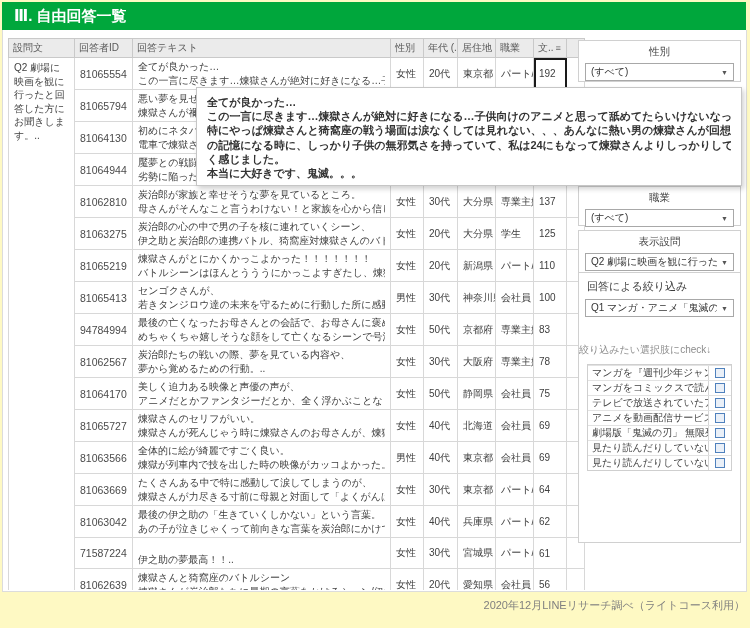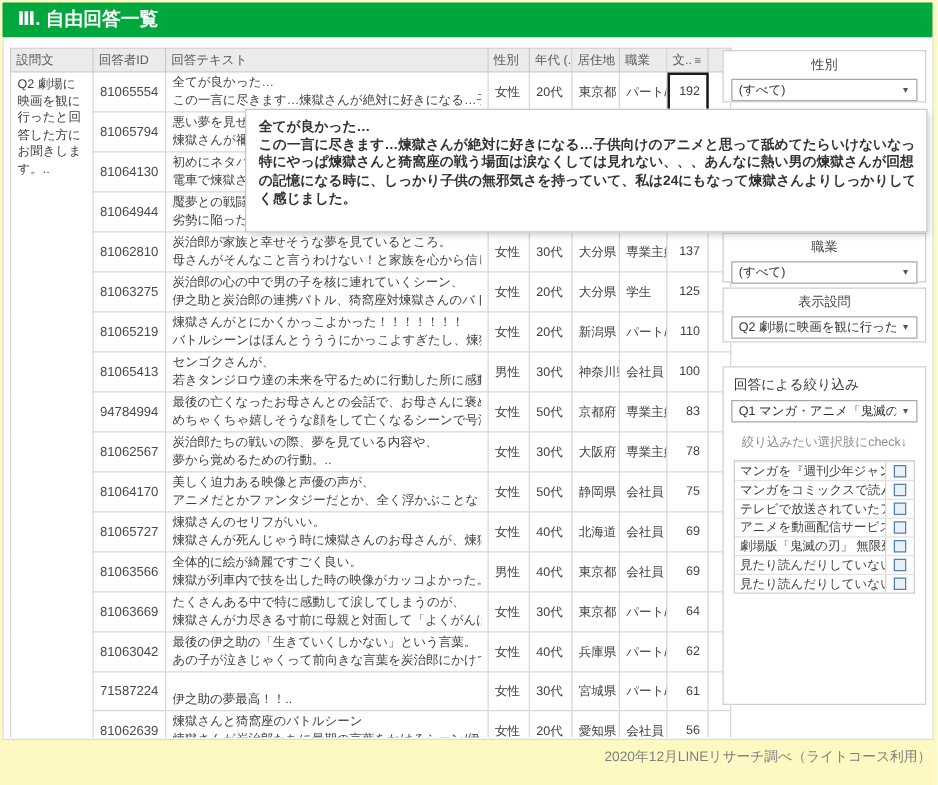--- a/index.html
+++ b/index.html
@@ -20,7 +20,7 @@
   td.qcell{vertical-align:top;padding-top:3px;line-height:13.5px;word-break:break-all;color:#3f3f3f;}
   td.idcell{color:#4a4a4a;font-size:10.5px;}
   .ansline{white-space:nowrap;overflow:hidden;line-height:14px;height:14px;}
-  td.num{text-align:right;padding-right:6px;}
+  td.num{text-align:left;padding-right:6px;}
   td.sel{outline:2px solid #1a1a1a;outline-offset:-2px;}
   td.small{white-space:nowrap;}
   .sorticon{color:#6a6a6a;font-size:9px;margin-left:2px;}

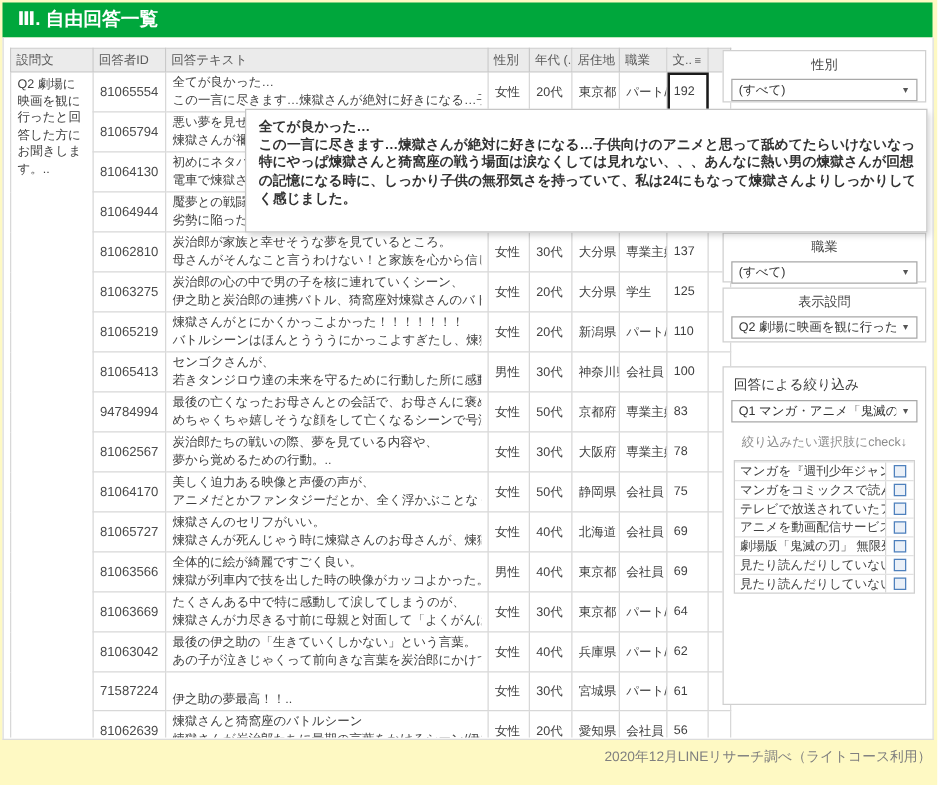--- a/index.html
+++ b/index.html
@@ -318,6 +318,7 @@
     <div>特にやっぱ煉獄さんと猗窩座の戦う場面は涙なくしては見れない、、、あんなに熱い男の煉獄さんが回想シーンで子供の頃</div>
     <div>の記憶になる時に、しっかり子供の無邪気さを持っていて、私は24にもなって煉獄さんよりしっかりしてない事に情けな</div>
     <div>く感じました。</div>
+    <div>本当に大好きです、鬼滅。。。</div>
   </div>
 
   <div class="panel" style="top:40px;height:42px;">

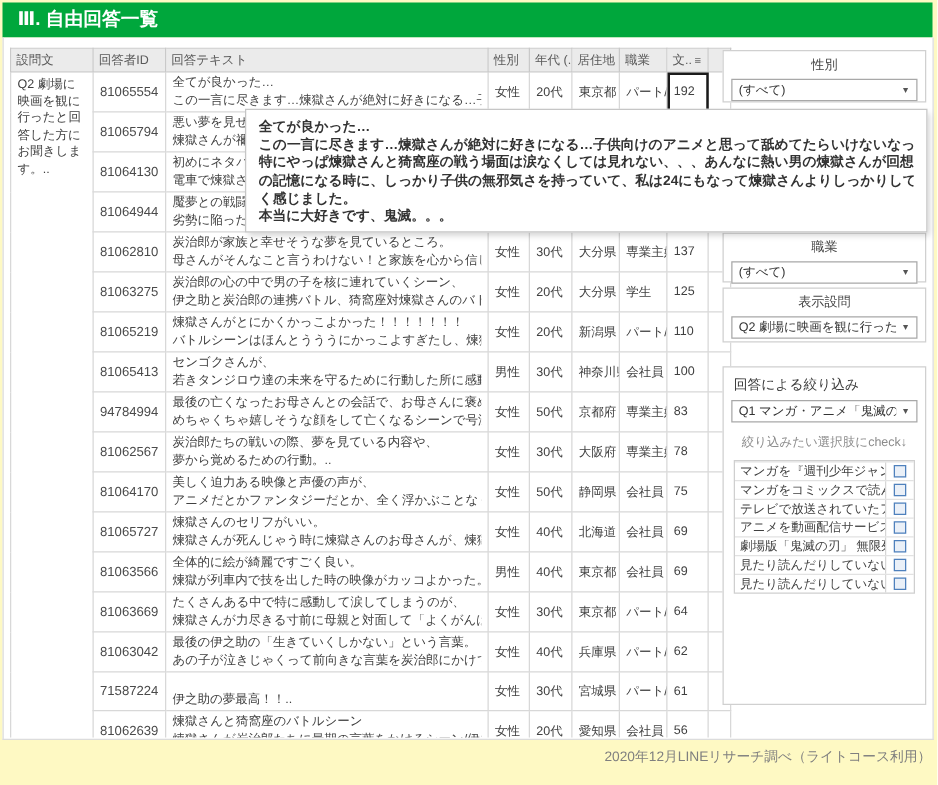--- a/index.html
+++ b/index.html
@@ -345,7 +345,7 @@
     </div>
   </div>
 
-  <div class="panel" style="top:293px;height:271px;">
+  <div class="panel" style="top:272px;height:271px;">
     <div class="filter-label">回答による絞り込み</div>
     <div class="dd">
       <span class="dd-text">Q1 マンガ・アニメ「鬼滅の刃」…</span>

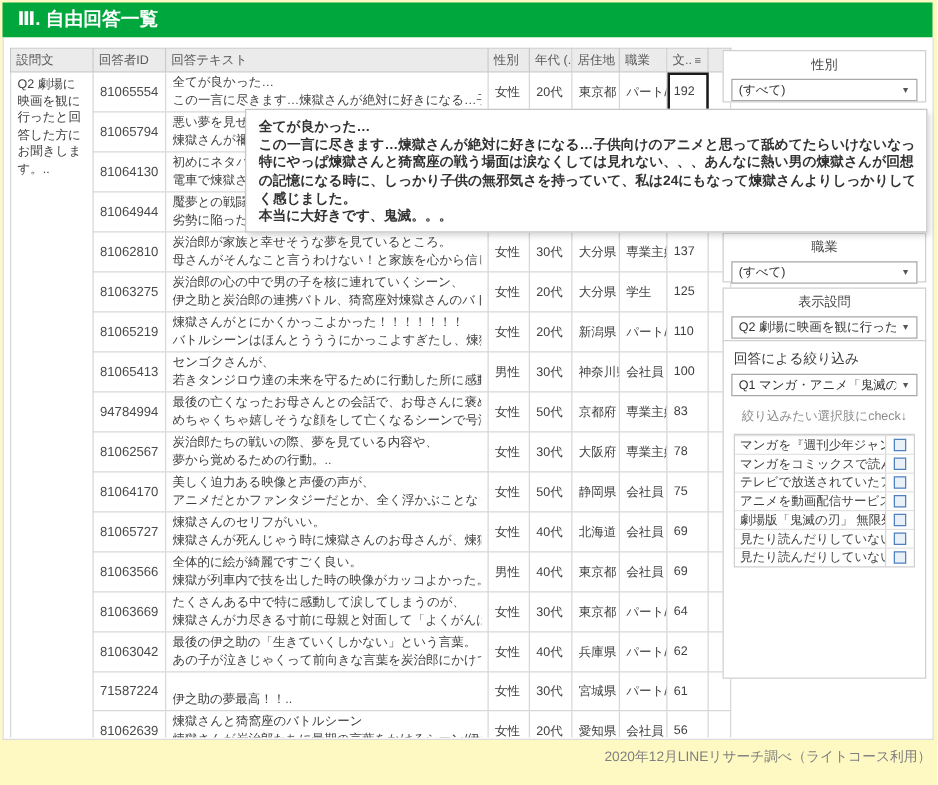--- a/index.html
+++ b/index.html
@@ -38,7 +38,7 @@
   .dd-text{white-space:nowrap;overflow:hidden;}
   .dd-arrow{color:#555;font-size:7px;flex:none;margin-left:4px;}
   .filter-label{font-size:11px;color:#3c3c3c;padding:6px 0 1px 8px;}
-  .hint{font-size:10px;color:#8c8c8c;text-align:center;margin-top:9px;}
+  .hint{font-size:10px;color:#8c8c8c;text-align:left;margin-top:26px;}
   .opts{margin:7px 8px 0;border:1px solid #cfcfcf;}
   .opt-row{display:flex;align-items:center;height:14px;border-top:1px solid #e2e2e2;}
   .opt-row.header{border-top:none;height:16px;}

